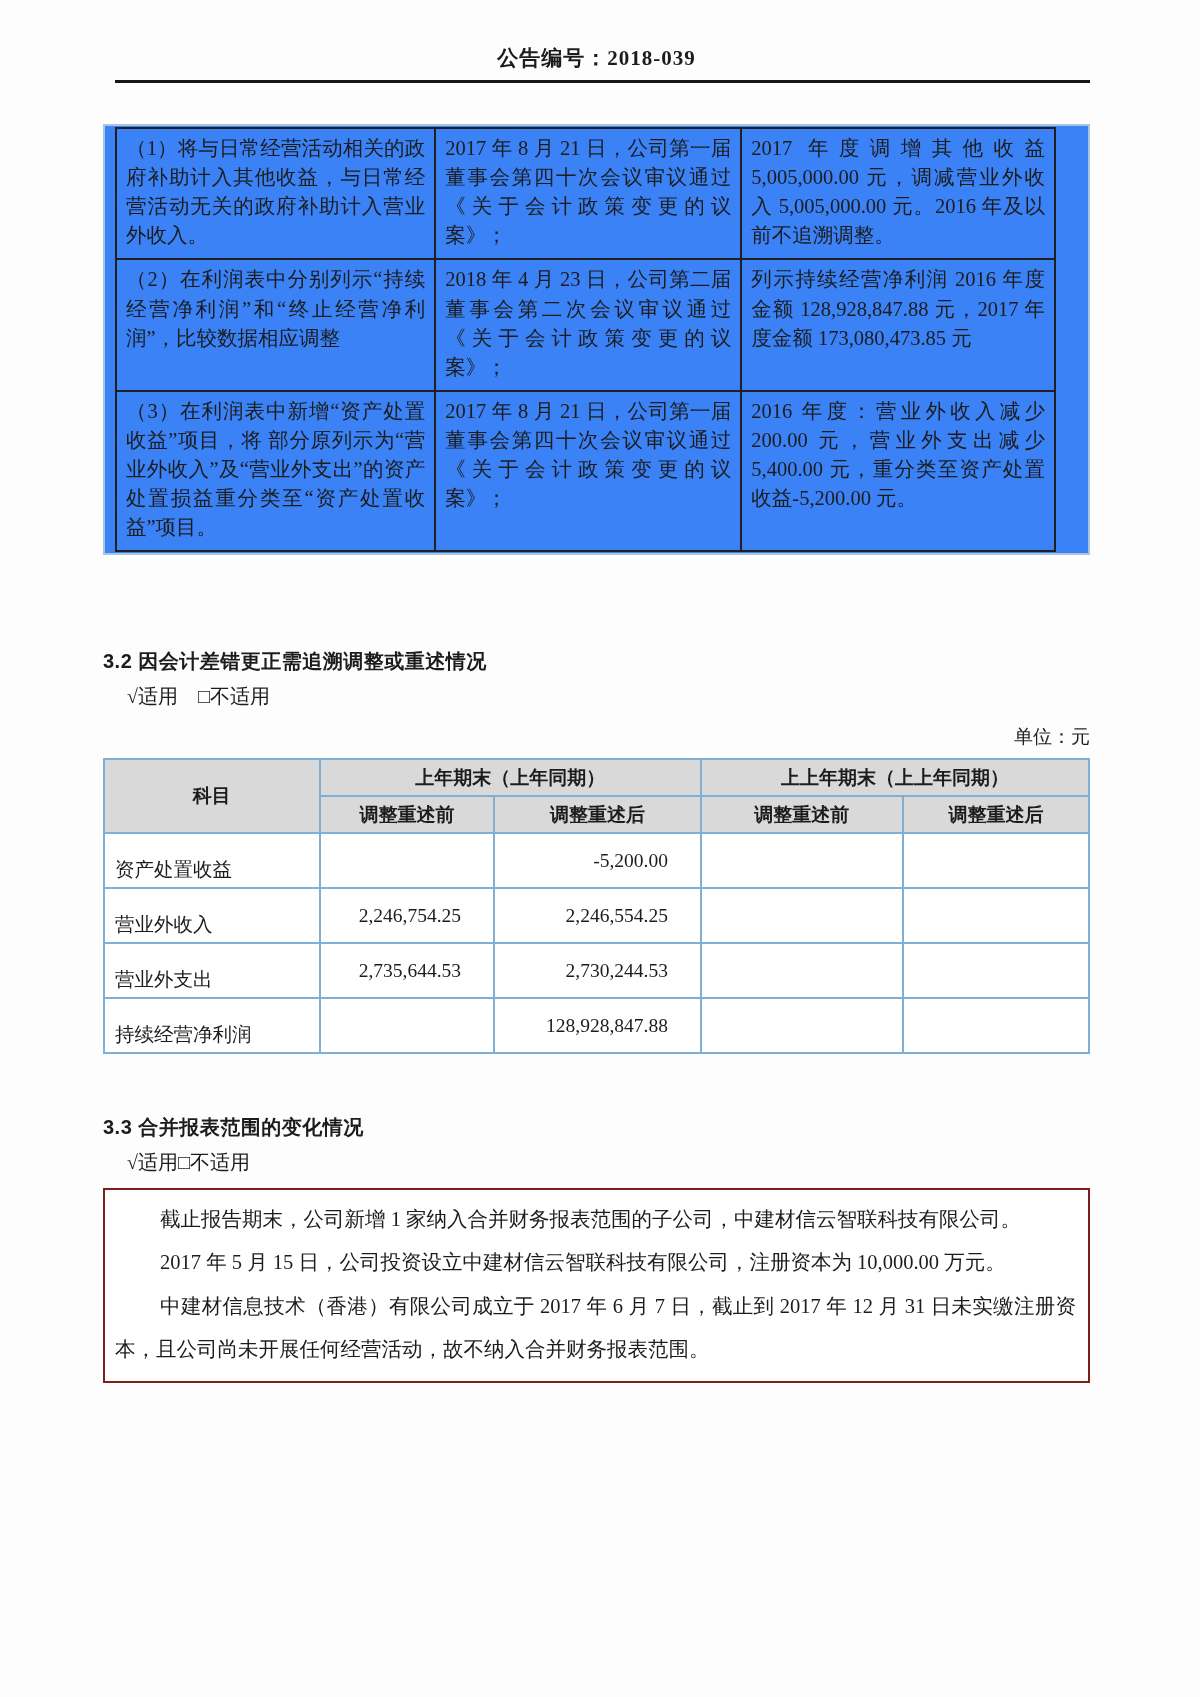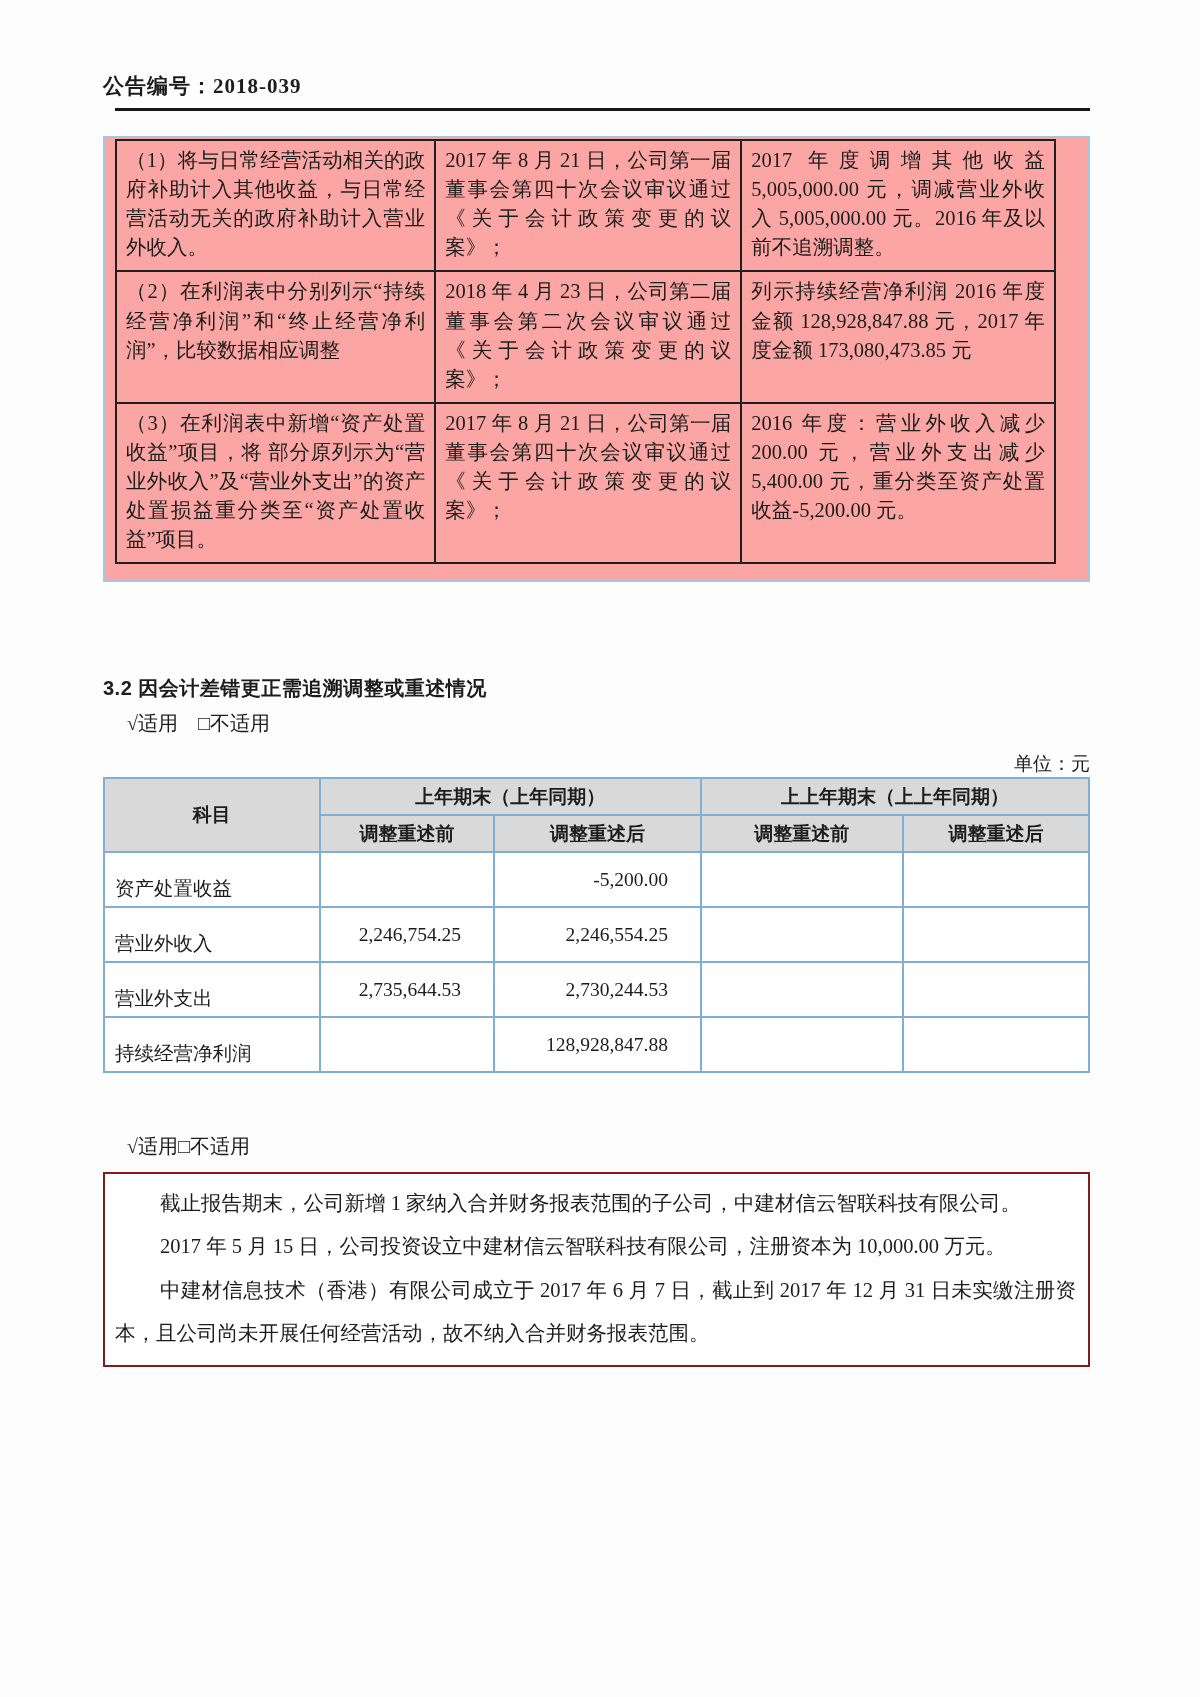--- a/index.html
+++ b/index.html
@@ -20,8 +20,8 @@
   }
   
   .doc-number {
-    padding-top: 72px;
-    text-align: left;
+    padding-top: 44px;
+    text-align: center;
     font-size: 21px;
     font-weight: bold;
     letter-spacing: 1px;

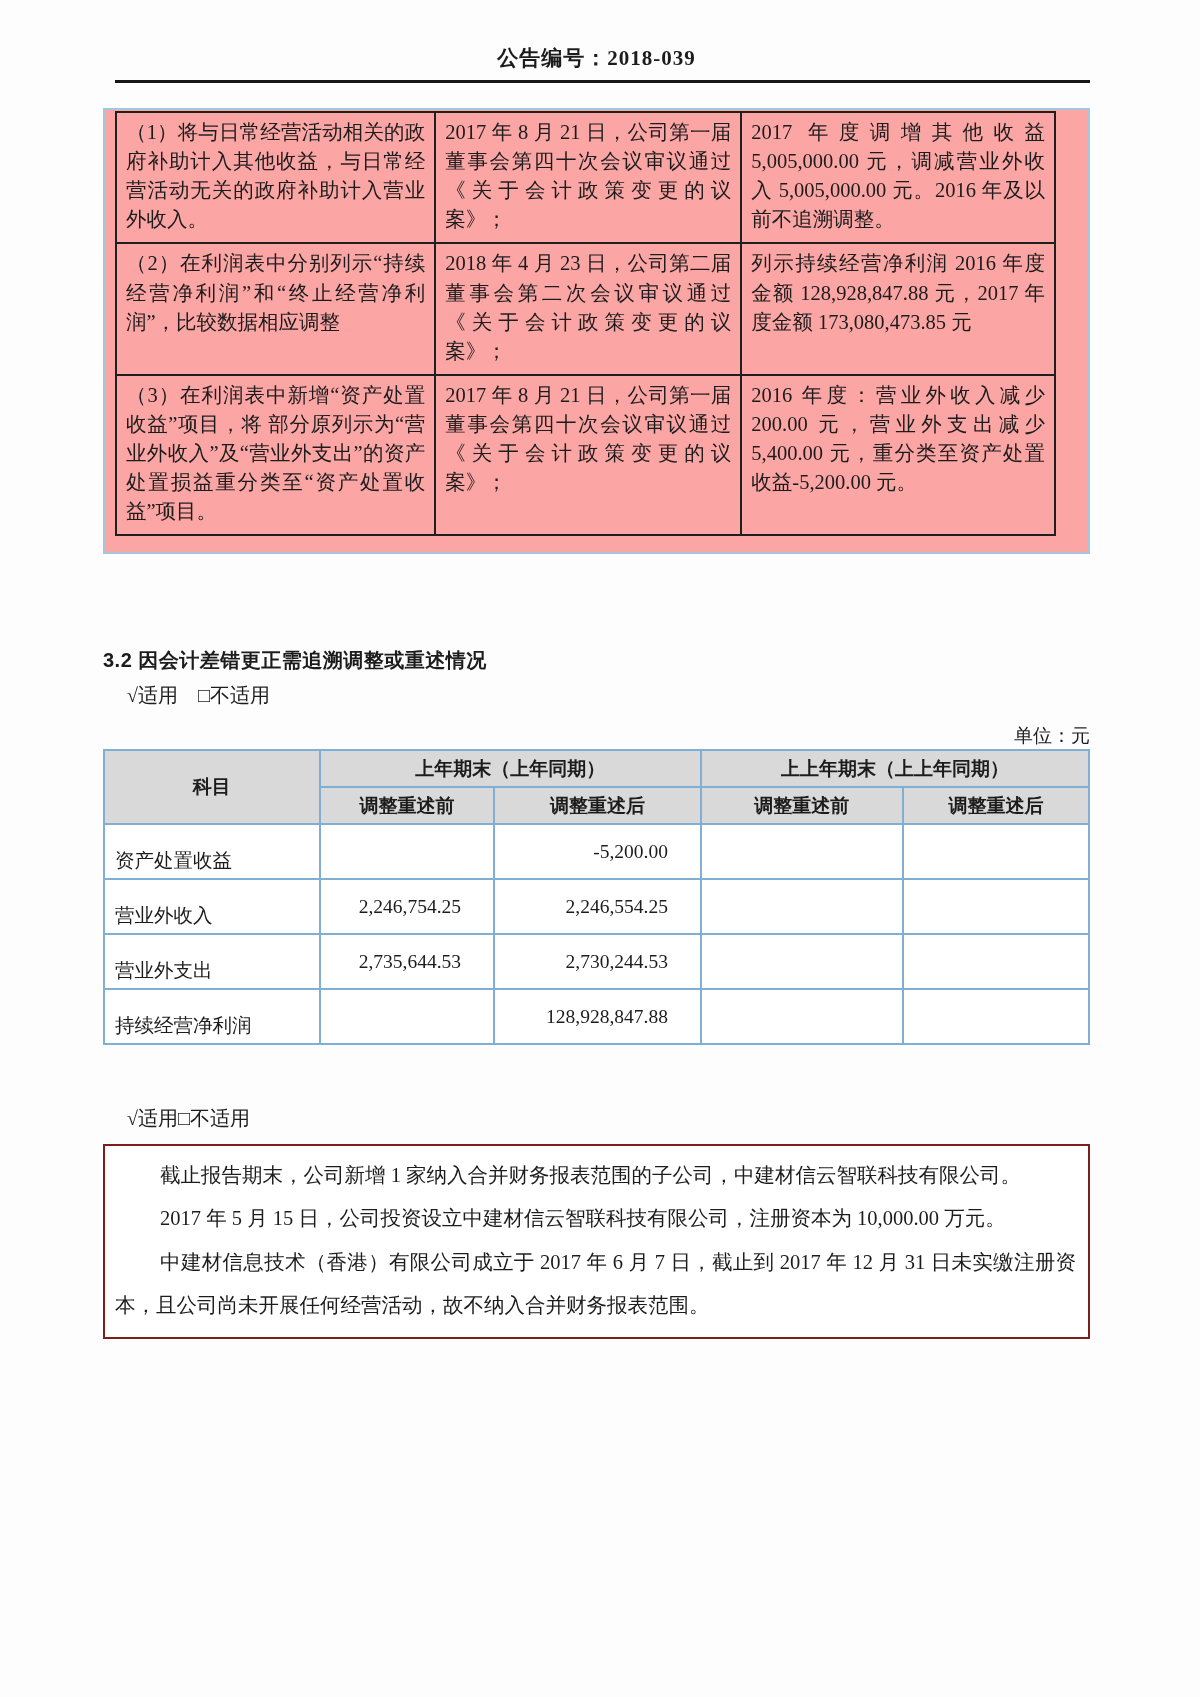--- a/index.html
+++ b/index.html
@@ -33,10 +33,10 @@
   }
   
   .policy-frame {
-    margin-top: 25px;
+    margin-top: 41px;
     border: 2px solid #a6c5de;
-    padding: 1px 32px 16px 10px;
-    background: #fca5a5;
+    padding: 1px 32px 1px 10px;
+    background: #3b82f6;
   }
   table.policy {
     width: 100%;

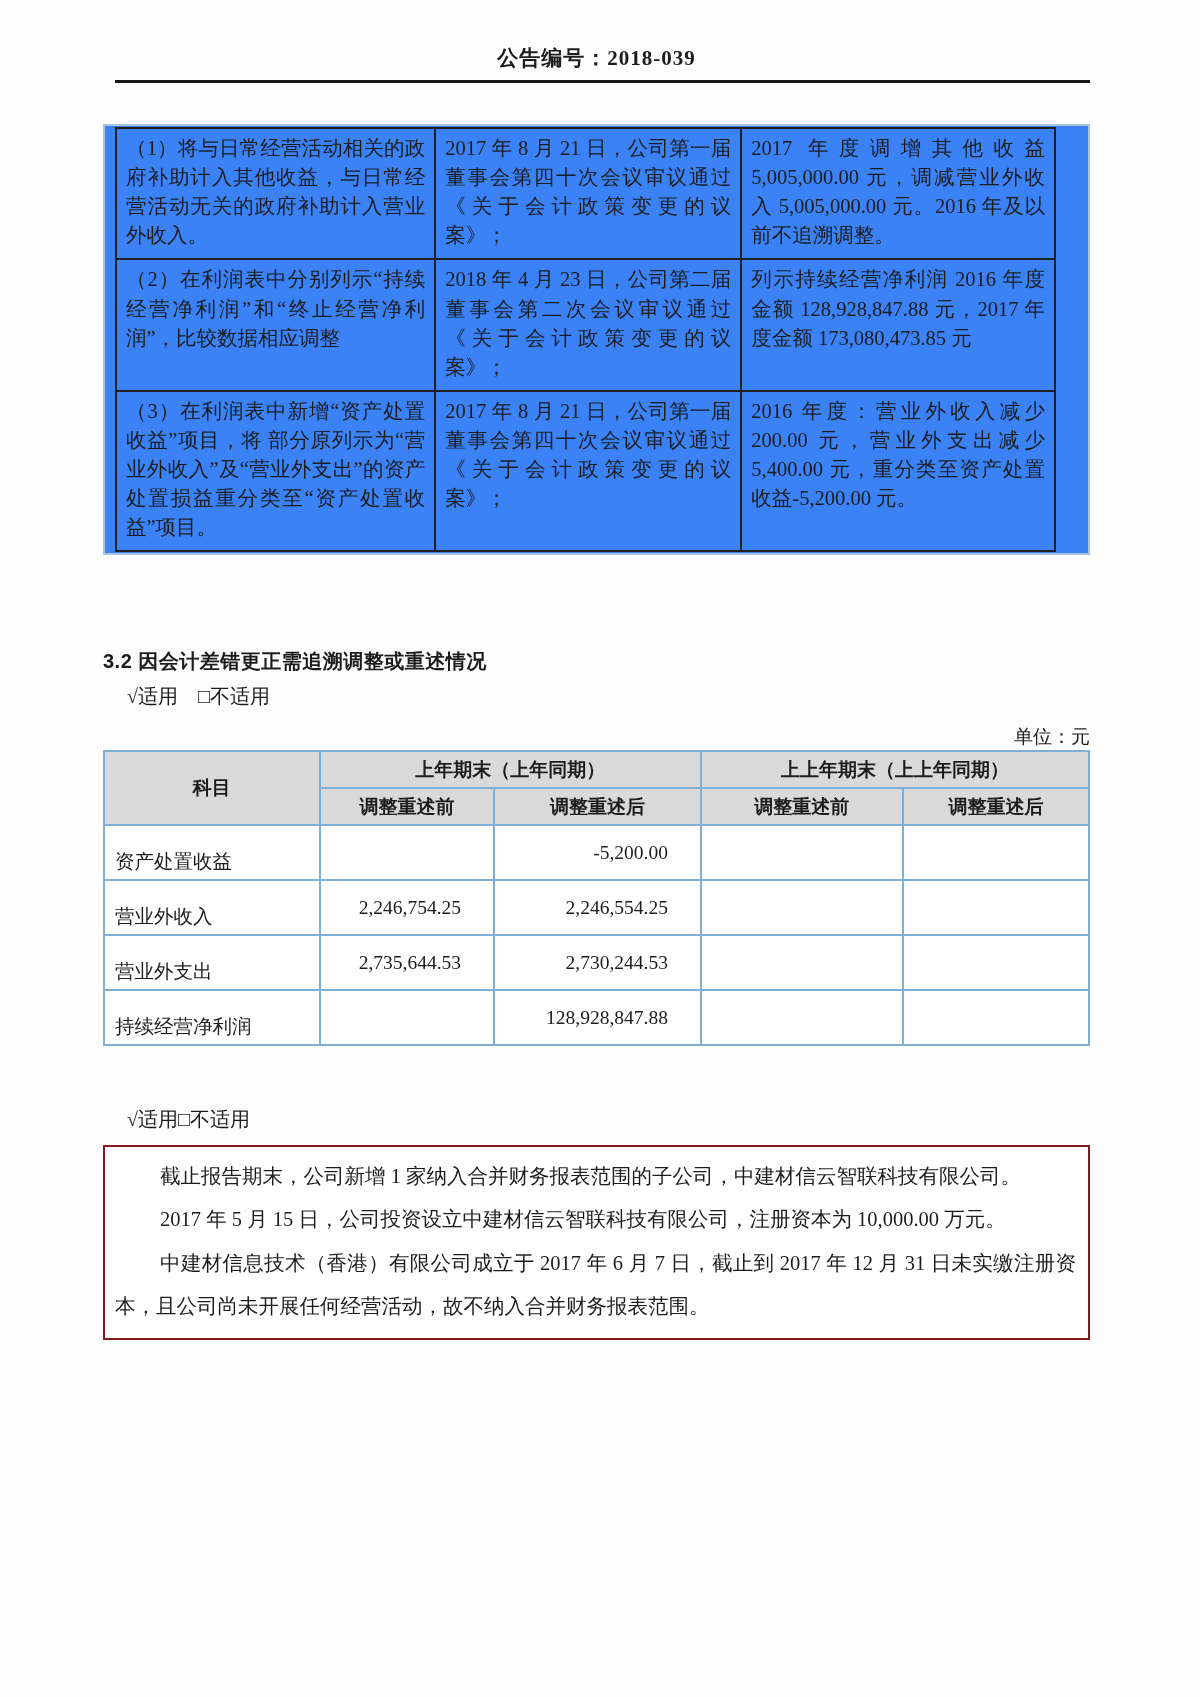--- a/index.html
+++ b/index.html
@@ -73,6 +73,7 @@
   }
   
   table.restate {
+    margin-top: 8px;
     width: 100%;
     border-collapse: collapse;
     table-layout: fixed;

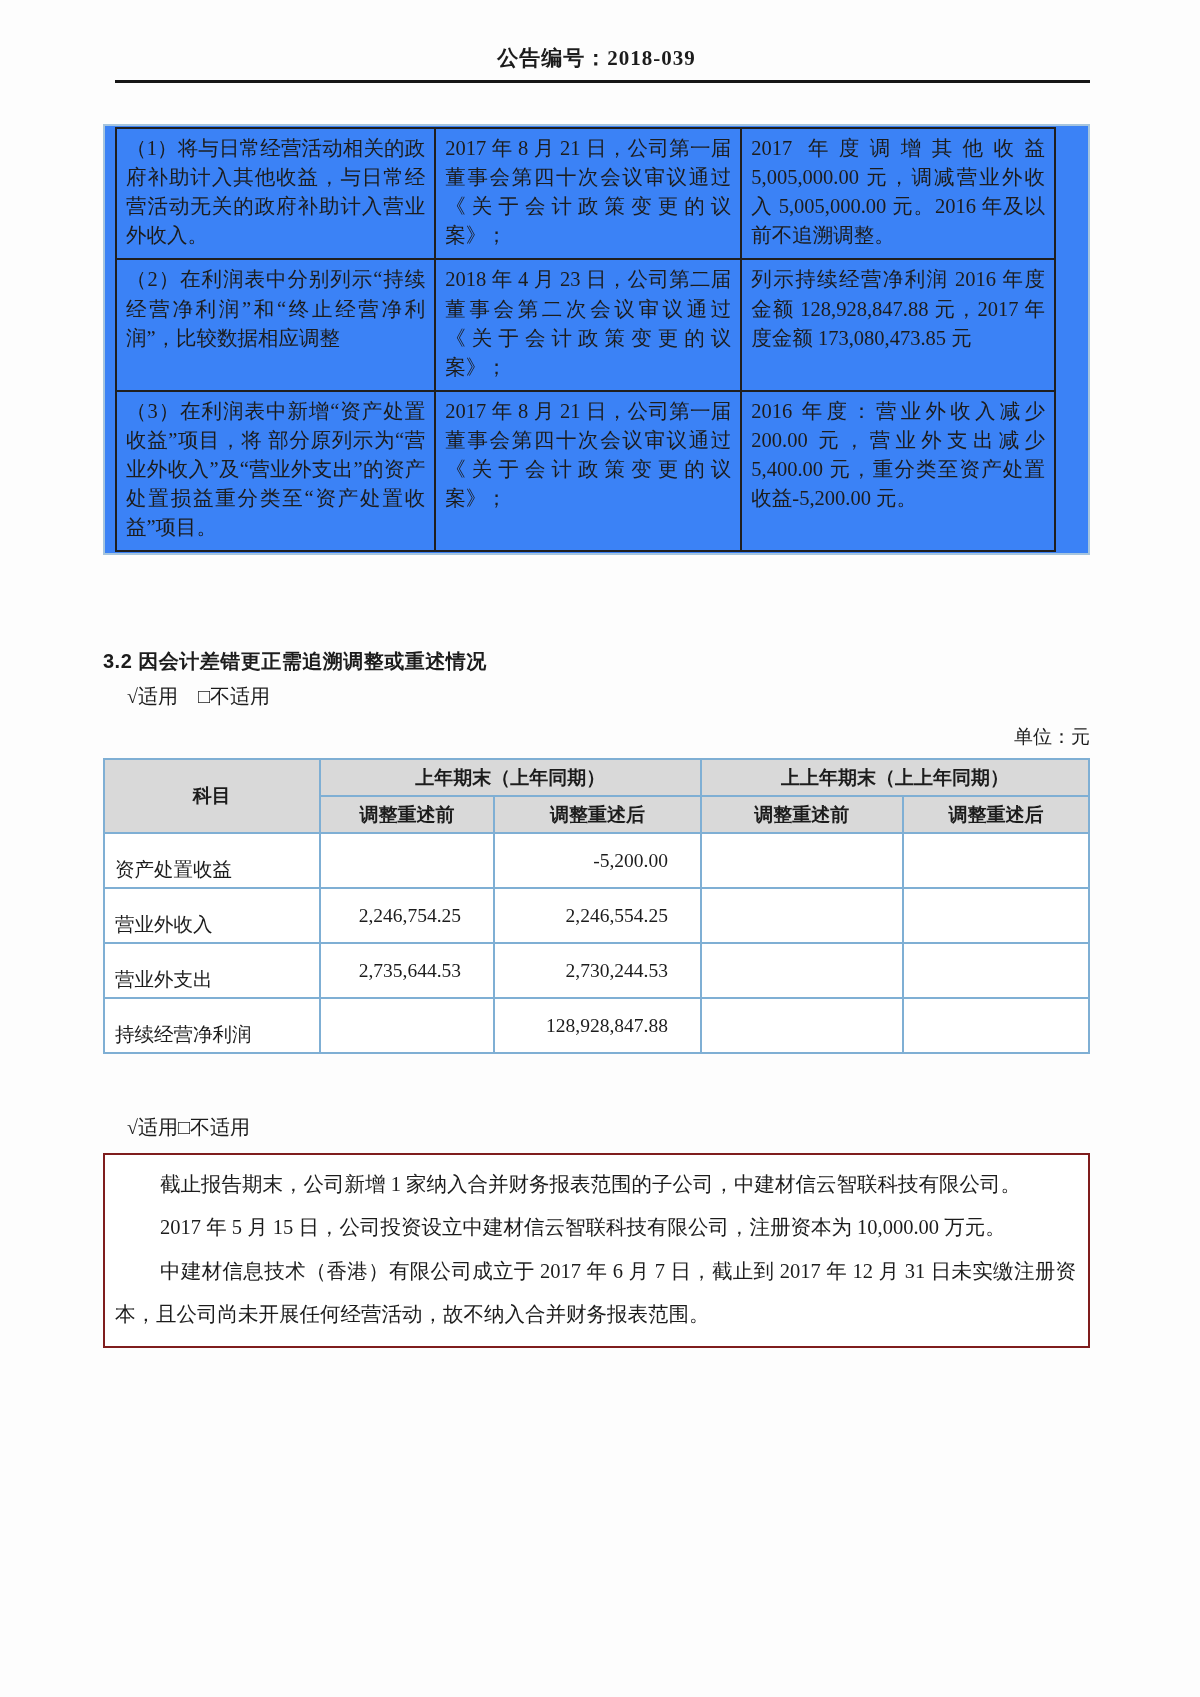--- a/index.html
+++ b/index.html
@@ -209,6 +209,7 @@
   </div>
 
   <div class="sec-3-3">
+    <div class="sec-title">3.3 合并报表范围的变化情况</div>
     <div class="applicability">√适用□不适用</div>
     <div class="note-box">
       <p>截止报告期末，公司新增 1 家纳入合并财务报表范围的子公司，中建材信云智联科技有限公司。</p>

